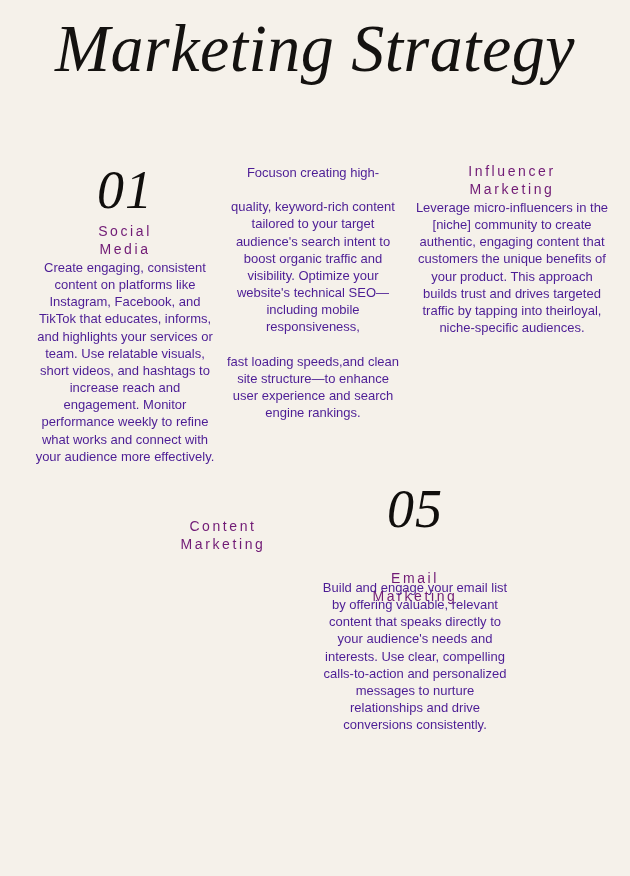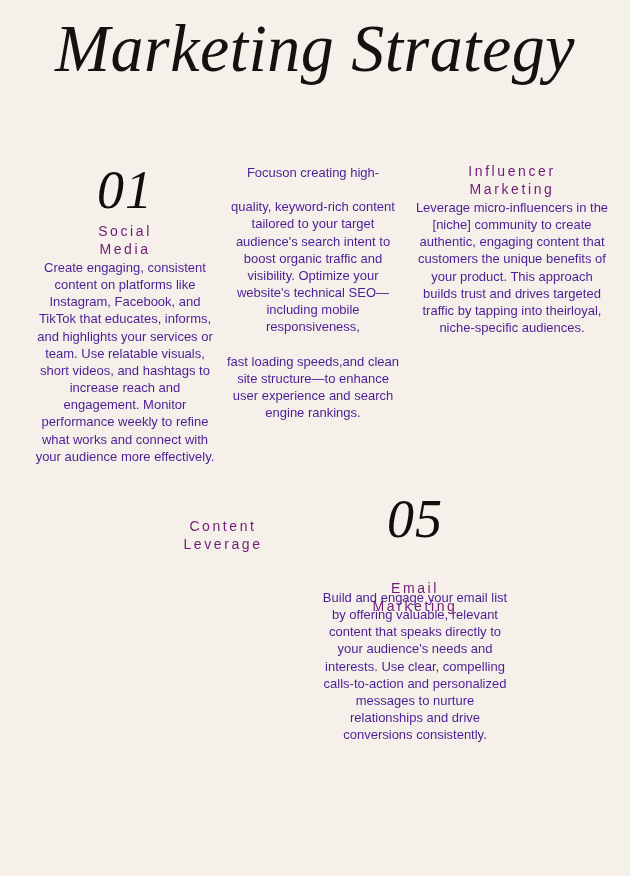--- a/index.html
+++ b/index.html
@@ -119,7 +119,7 @@
 
   <div class="item" id="item-04">
     <div class="item-heading">Content
-Leverage</div>
+Marketing</div>
   </div>
 
   <div class="item" id="item-05">

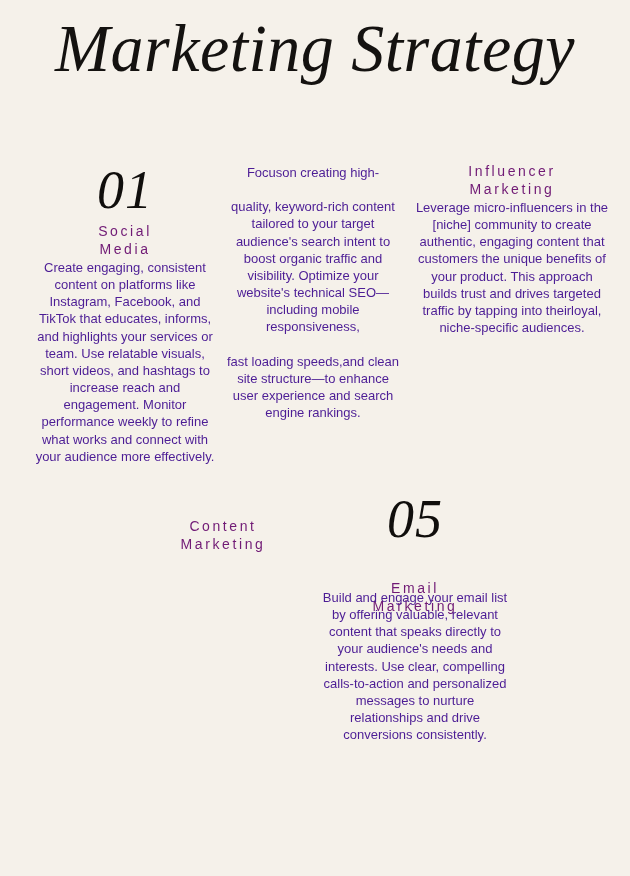--- a/index.html
+++ b/index.html
@@ -83,7 +83,7 @@
 
   
   #item-04 { left: 130px; top: 518px; width: 186px; }
-  #item-05 { left: 322px; top: 492px; width: 186px; }
+  #item-05 { left: 322px; top: 482px; width: 186px; }
 
   
   #item-05 .item-number { margin-bottom: 34px; }

